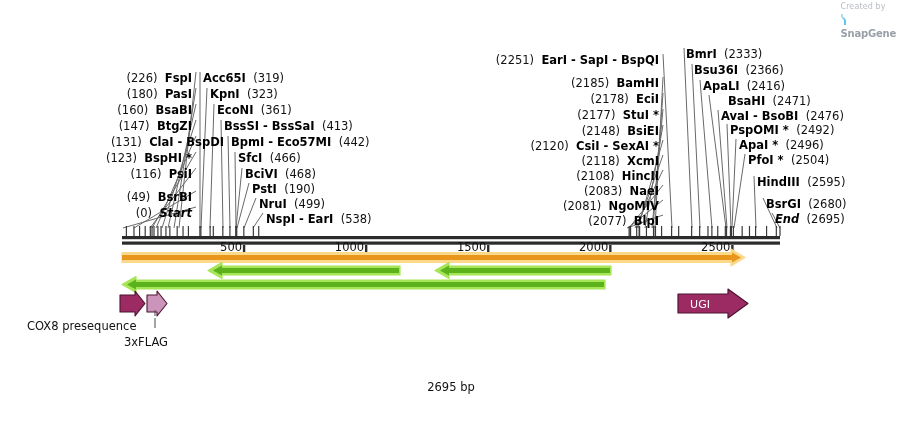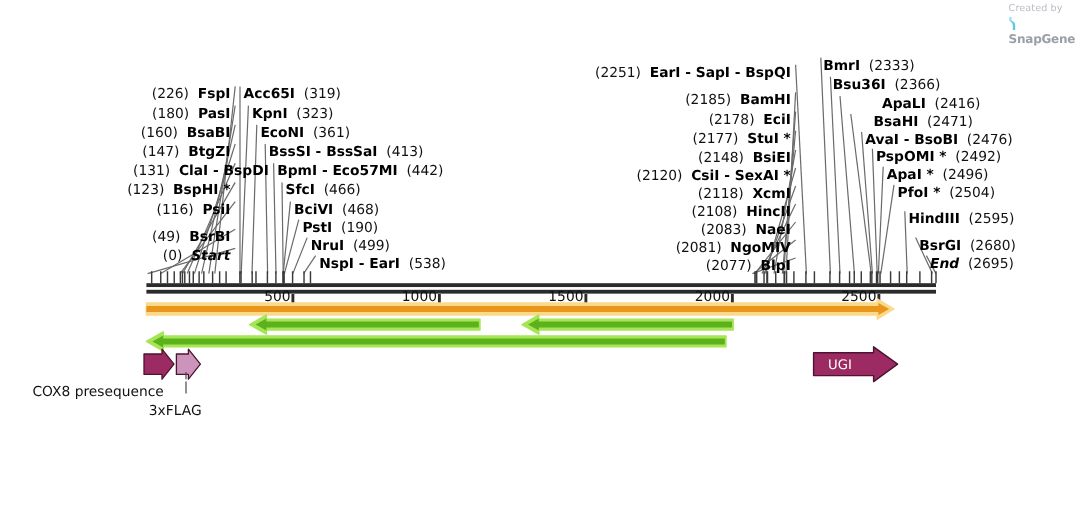--- a/index.html
+++ b/index.html
@@ -287,7 +287,7 @@
 <div id="labels-right-outer">
     <div class="lbl" style="left: 686px; top: 47px;"><span class="nm">BmrI</span>&nbsp;&nbsp;<span class="num">(2333)</span></div>
     <div class="lbl" style="left: 694px; top: 63px;"><span class="nm">Bsu36I</span>&nbsp;&nbsp;<span class="num">(2366)</span></div>
-    <div class="lbl" style="left: 703px; top: 79px; margin-left: 32px;"><span class="nm">ApaLI</span>&nbsp;&nbsp;<span class="num">(2416)</span></div>
+    <div class="lbl" style="left: 703px; top: 79px;"><span class="nm">ApaLI</span>&nbsp;&nbsp;<span class="num">(2416)</span></div>
     <div class="lbl" style="left: 712px; top: 94px; margin-left: 16px;"><span class="nm">BsaHI</span>&nbsp;&nbsp;<span class="num">(2471)</span></div>
     <div class="lbl" style="left: 721px; top: 109px;"><span class="nm">AvaI - BsoBI</span>&nbsp;&nbsp;<span class="num">(2476)</span></div>
     <div class="lbl" style="left: 730px; top: 123px;"><span class="nm">PspOMI *</span>&nbsp;&nbsp;<span class="num">(2492)</span></div>

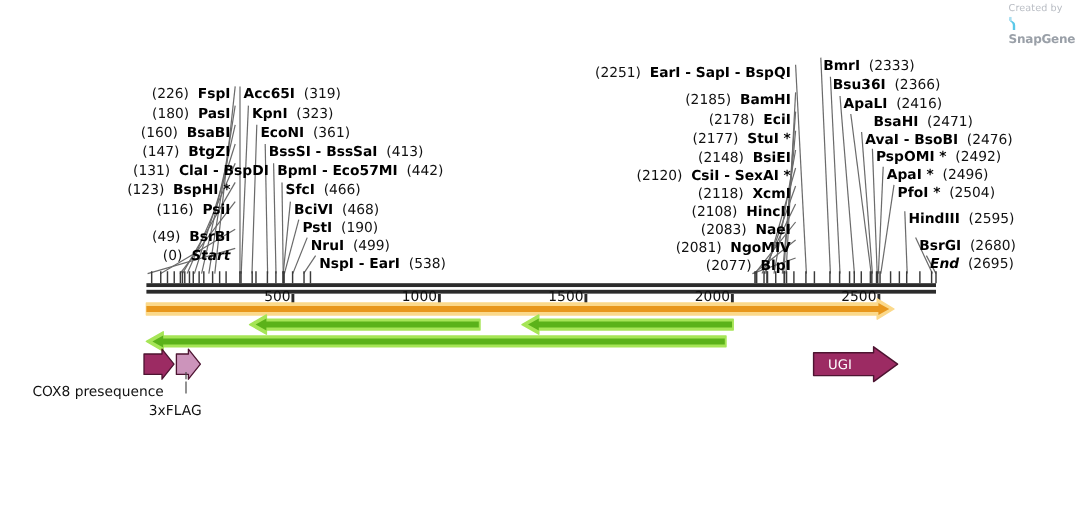--- a/index.html
+++ b/index.html
@@ -312,6 +312,7 @@
   </div>
 
 <div class="title-wrap">
+  <div class="title-sub">2695 bp</div>
 </div>
 
 </body></html>

